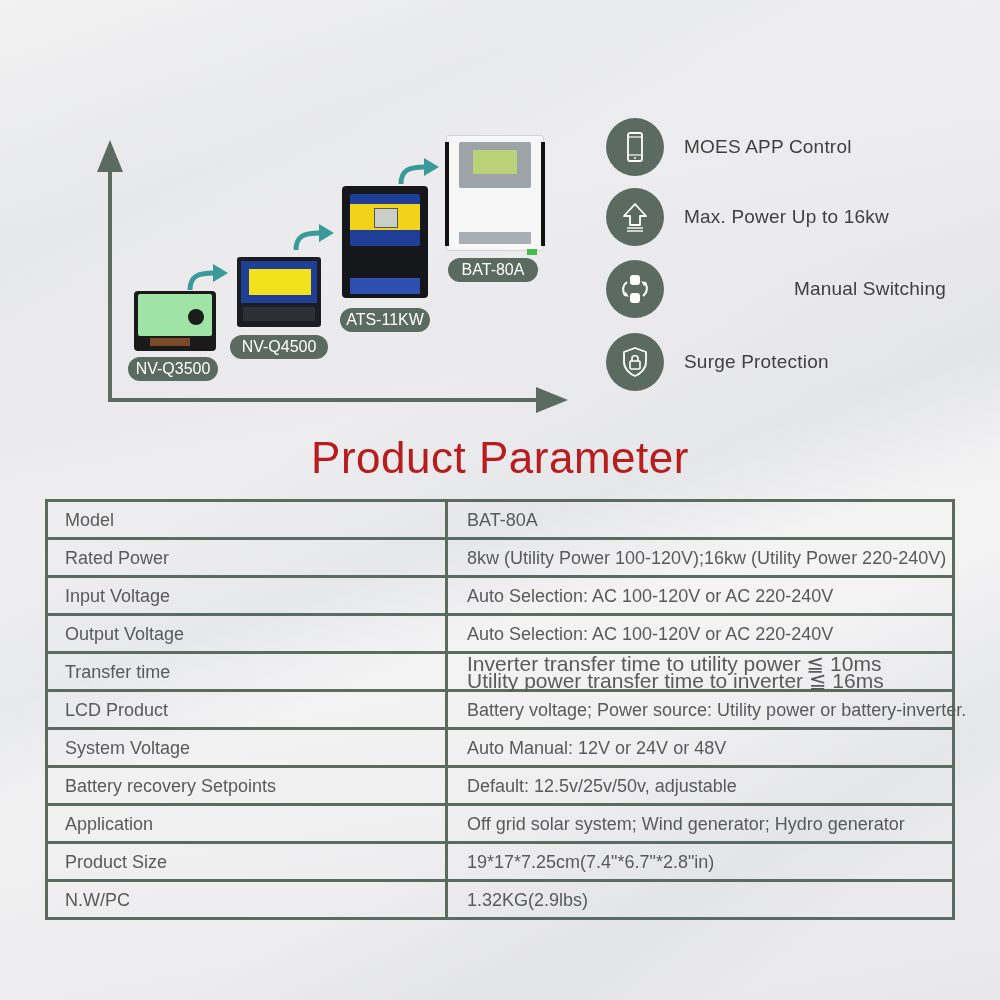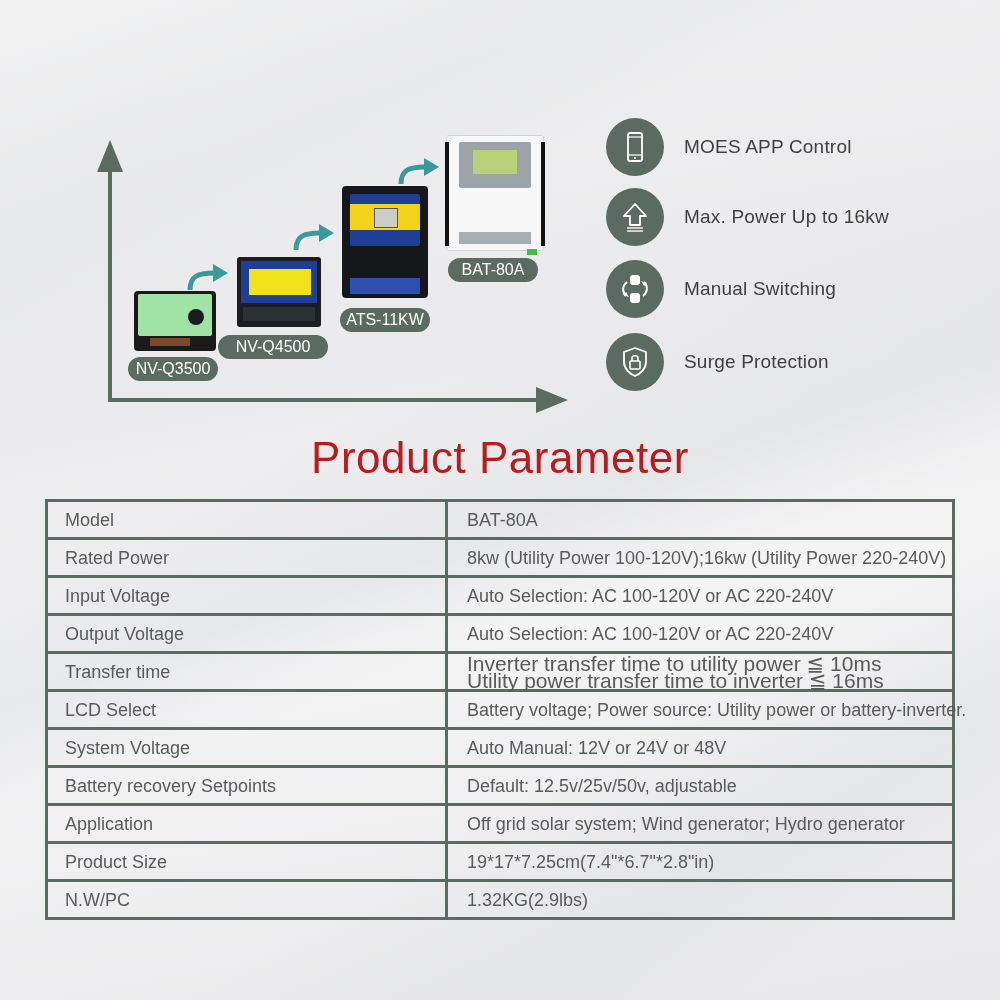--- a/index.html
+++ b/index.html
@@ -177,7 +177,7 @@
       </div>
       <span class="label">Max. Power Up to 16kw</span>
     </div>
-    <div class="feature" style="top:142px;">
+    <div class="feature" style="top:142px;justify-content:space-between;">
       <div class="icon">
         <svg viewBox="0 0 34 34">
             <rect x="12" y="3" width="10" height="10" rx="3" fill="#fff"></rect>

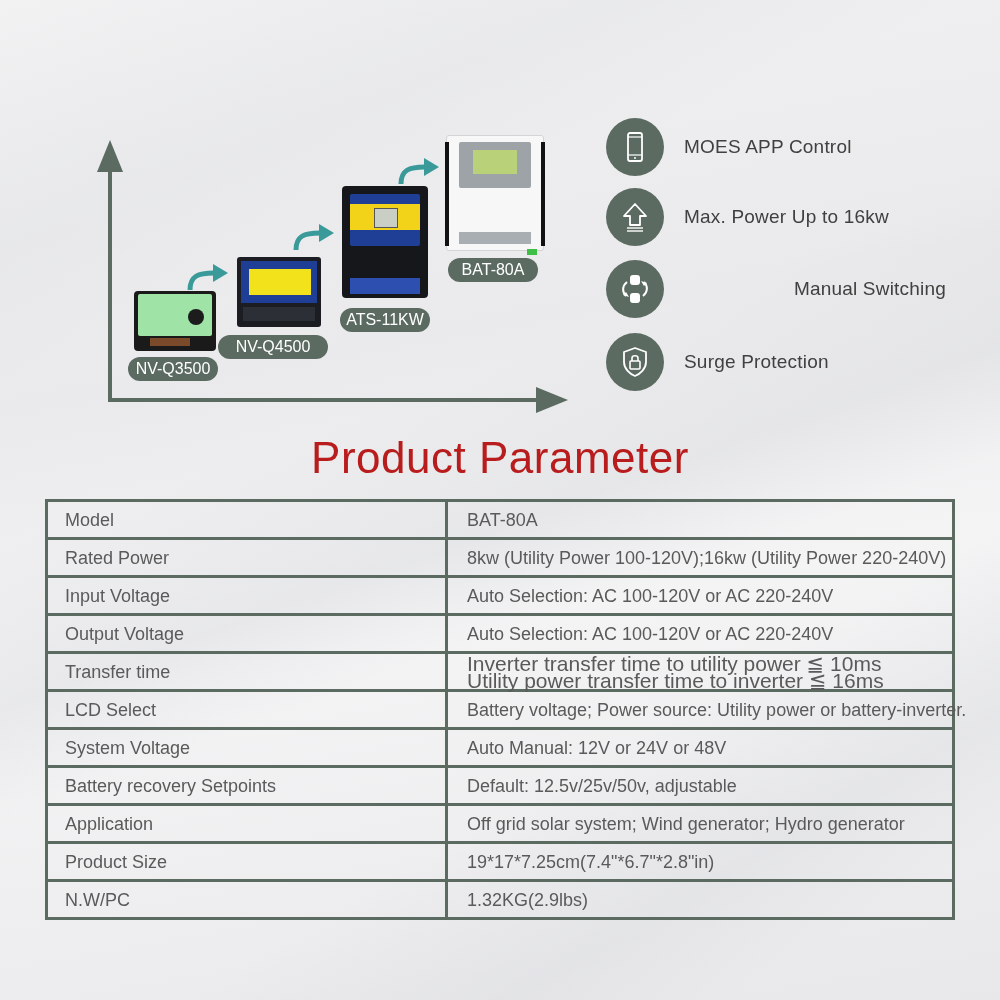--- a/index.html
+++ b/index.html
@@ -132,7 +132,7 @@
       </div>
       <div class="bottom"></div>
   </div>
-  <div class="pill" style="left:218px; top:335px; width:110px;">NV-Q4500</div>
+  <div class="pill" style="left:230px; top:335px; width:98px;">NV-Q4500</div>
 
   <div class="product dev-ats">
     <div class="face">

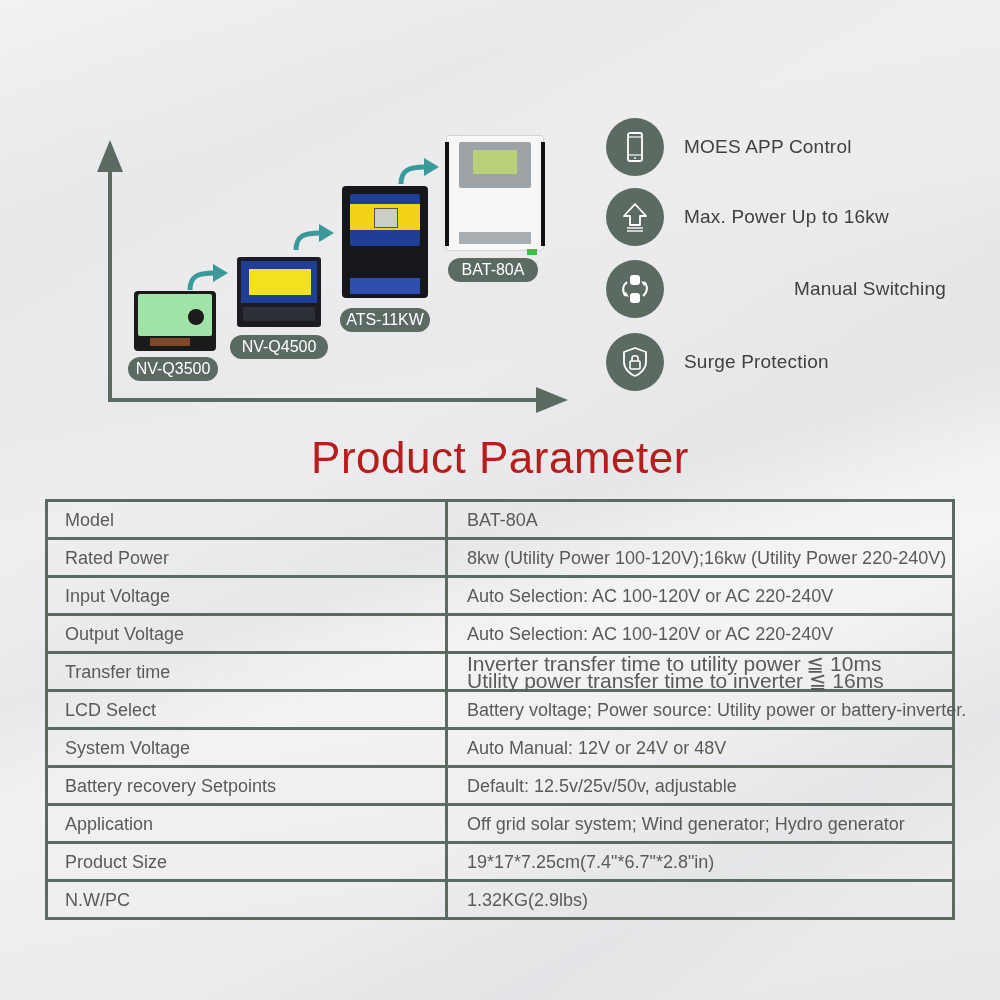--- a/index.html
+++ b/index.html
@@ -230,7 +230,7 @@
         </td>
       </tr>
       <tr>
-        <td class="k">LCD Select</td>
+        <td class="k">LCD Product</td>
         <td class="v">Battery voltage; Power source: Utility power or battery-inverter.</td>
       </tr>
       <tr>

